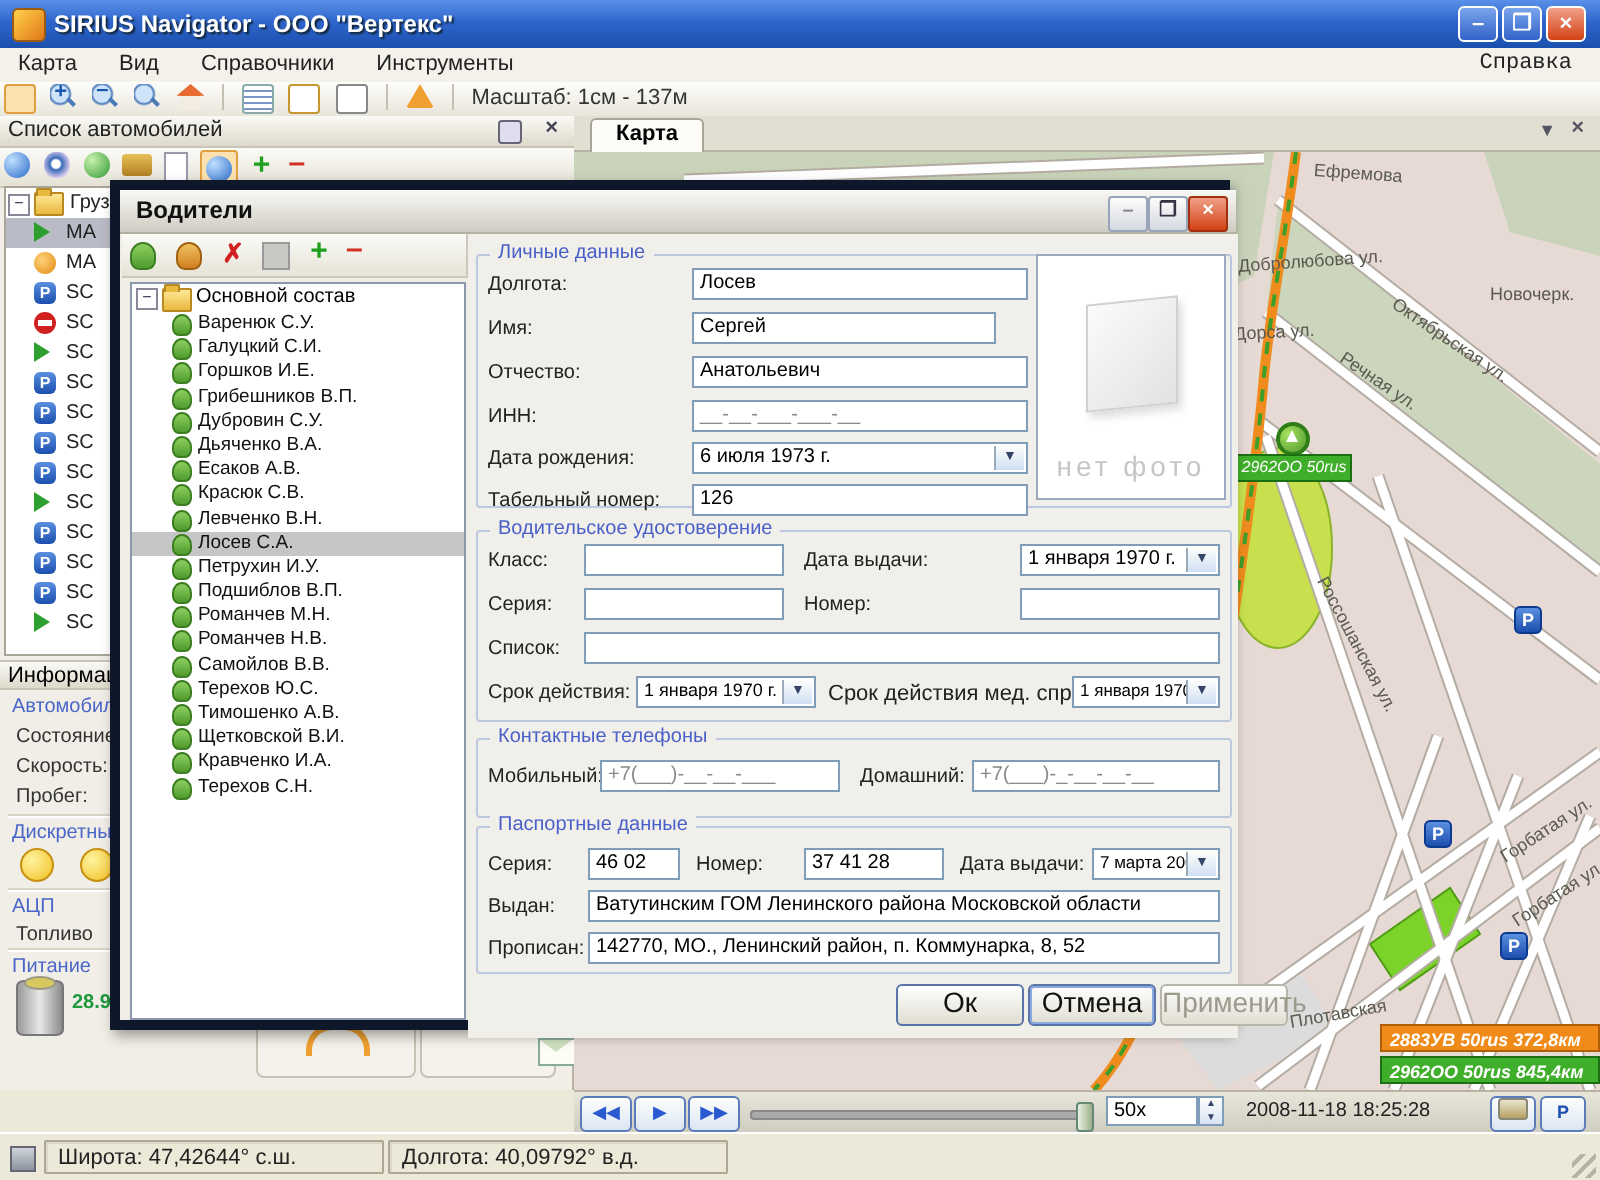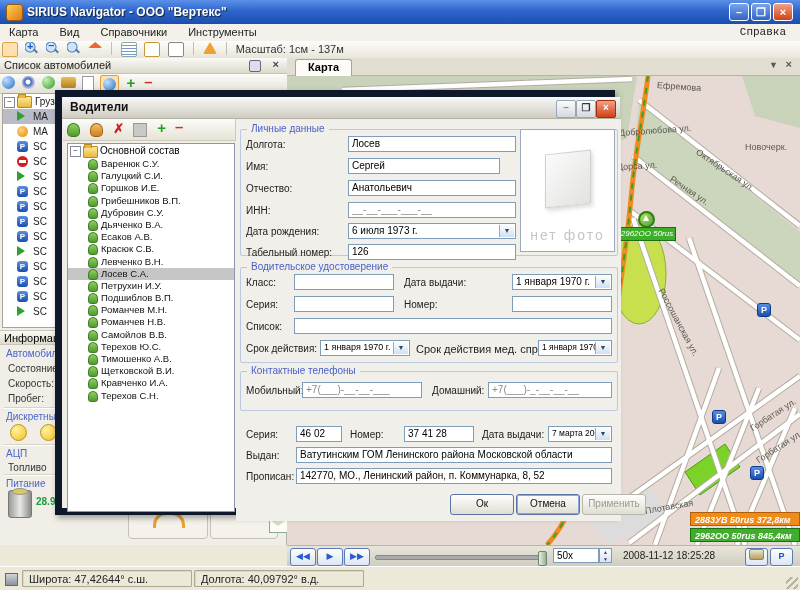--- a/index.html
+++ b/index.html
@@ -109,7 +109,7 @@
   #sb-lon{left:194px;width:170px;}
   .grip{position:absolute;right:2px;bottom:2px;width:12px;height:12px;background:repeating-linear-gradient(135deg,transparent 0 3px,#b8b4a4 3px 5px);}
   
-  #dlg{left:55px;top:90px;width:560px;height:425px;background:#efede5;border:7px solid #0f172a;box-shadow:2px 3px 6px rgba(0,0,0,.35);z-index:20;box-sizing:border-box;}
+  #dlg{left:55px;top:90px;width:560px;height:425px;background:#efede5;border:5px solid #0f172a;box-shadow:2px 3px 6px rgba(0,0,0,.35);z-index:20;box-sizing:border-box;}
   #dlg-title{position:absolute;left:0;top:0;width:558px;height:22px;background:linear-gradient(#f8f8f6,#cfccc2);border-bottom:1px solid #b4b0a2;font-weight:bold;font-size:12px;padding:3px 8px;box-sizing:border-box;color:#111;}
   .dwbtn{position:absolute;top:3px;width:18px;height:16px;border:1px solid #98a4b8;border-radius:2px;background:linear-gradient(#fcfcfa,#d4d8e0);text-align:center;line-height:14px;font-size:10px;color:#334;}
   .dwbtn.dmin{left:494px;color:#889;}

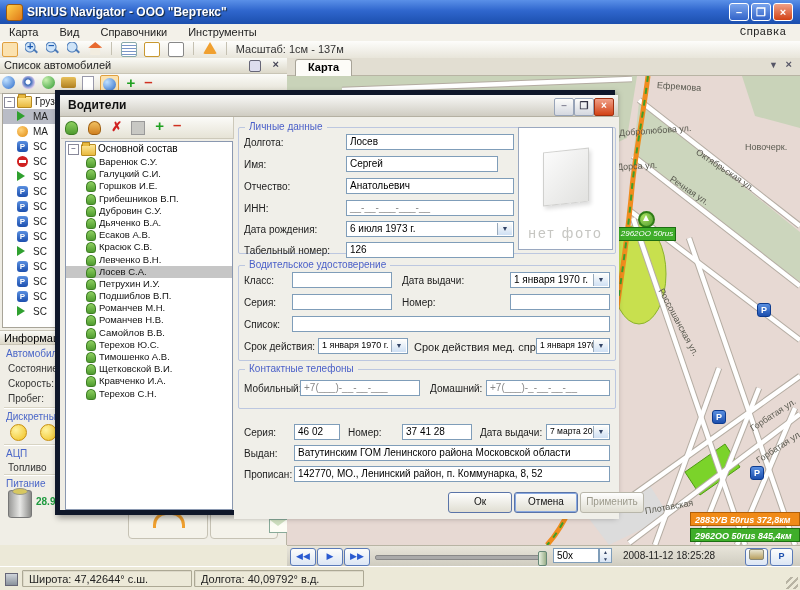--- a/index.html
+++ b/index.html
@@ -434,6 +434,9 @@
     <span class="flabel" style="left:196px;top:266px">Домашний:</span>
     <span class="fin mask" style="left:252px;top:263px;width:124px">+7(___)-_-__-__-__</span>
 
+    <div class="gbox" style="left:4px;top:296px;width:376px;height:72px">
+      <span class="gleg">Паспортные данные</span>
+    </div>
     <span class="flabel" style="left:10px;top:310px">Серия:</span>
     <span class="fin" style="left:60px;top:307px;width:46px">46 02</span>
     <span class="flabel" style="left:114px;top:310px">Номер:</span>

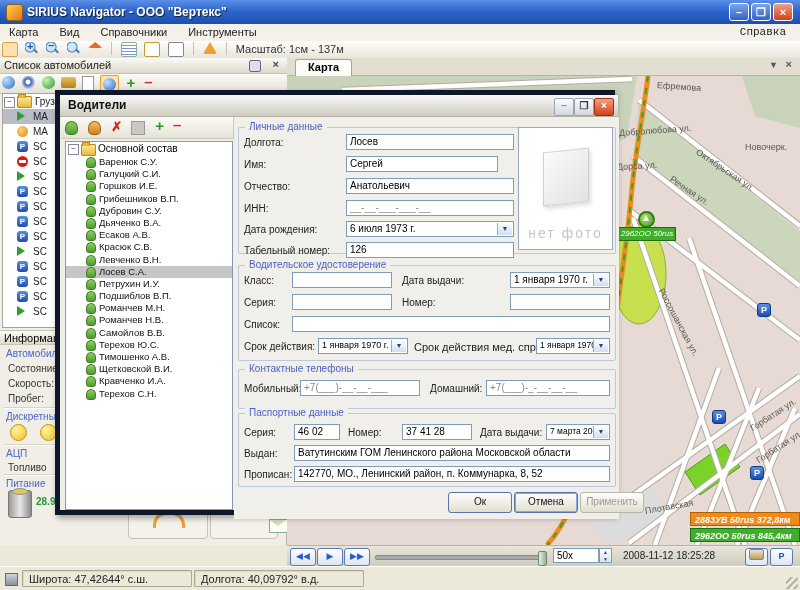--- a/index.html
+++ b/index.html
@@ -138,7 +138,7 @@
   #photobox{position:absolute;left:284px;top:10px;width:93px;height:121px;background:#fff;border:1px solid #9aa8c0;}
   #photobox .pfold{position:absolute;left:24px;top:22px;width:44px;height:52px;background:linear-gradient(135deg,#fbfbfb,#e2e2e0);border:1px solid #d0d0ce;box-shadow:2px 3px 4px #ddd;transform:skewY(-6deg);}
   #photobox .nophoto{position:absolute;left:0;bottom:8px;width:100%;text-align:center;color:#c6c6c2;font-size:14px;letter-spacing:2px;}
-  .dlgbtn{position:absolute;width:62px;height:19px;background:linear-gradient(#fefefe,#e0ded2);border:1px solid #5a74a8;border-radius:3px;text-align:center;font-size:10px;line-height:17px;color:#111;}
+  .dlgbtn{position:absolute;width:62px;height:19px;background:linear-gradient(#fefefe,#e0ded2);border:1px solid #5a74a8;border-radius:3px;text-align:center;font-size:14px;line-height:17px;color:#111;}
   .dlgbtn.default{box-shadow:0 0 0 1px #88a8e0 inset;}
   .dlgbtn.disabled{color:#9c9a8c;border-color:#b8b6aa;}
   svg{display:block;}

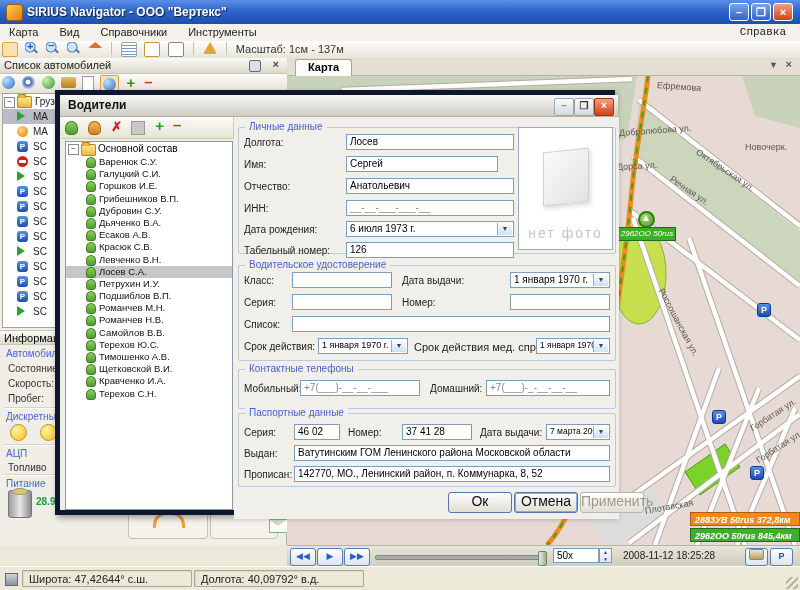--- a/index.html
+++ b/index.html
@@ -322,7 +322,7 @@
     </div>
   <span id="speedbox">50x</span>
   <span id="speedspin">▲<br>▼</span>
-  <span id="timestamp">2008-11-12 18:25:28</span>
+  <span id="timestamp">2008-11-18 18:25:28</span>
   <span class="pb-right" id="photobtn"><span class="cam"></span></span>
   <span class="pb-right" id="parkbtn">P</span>
 </div>

